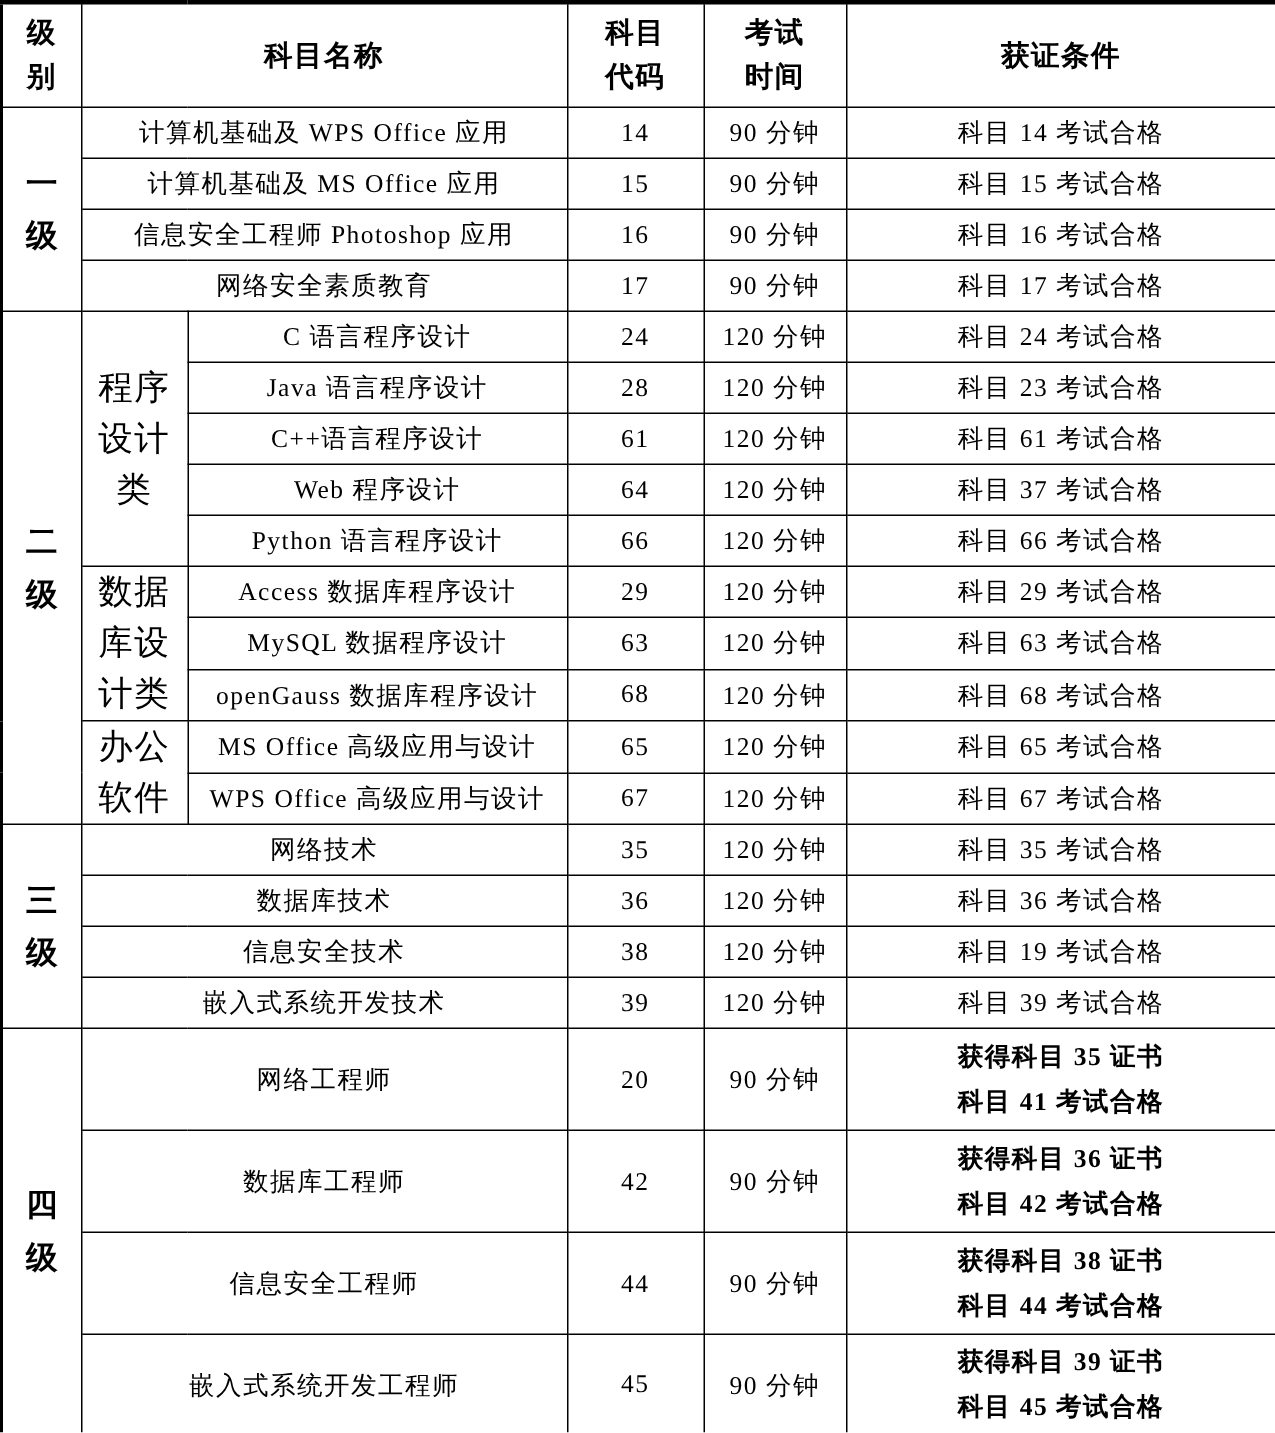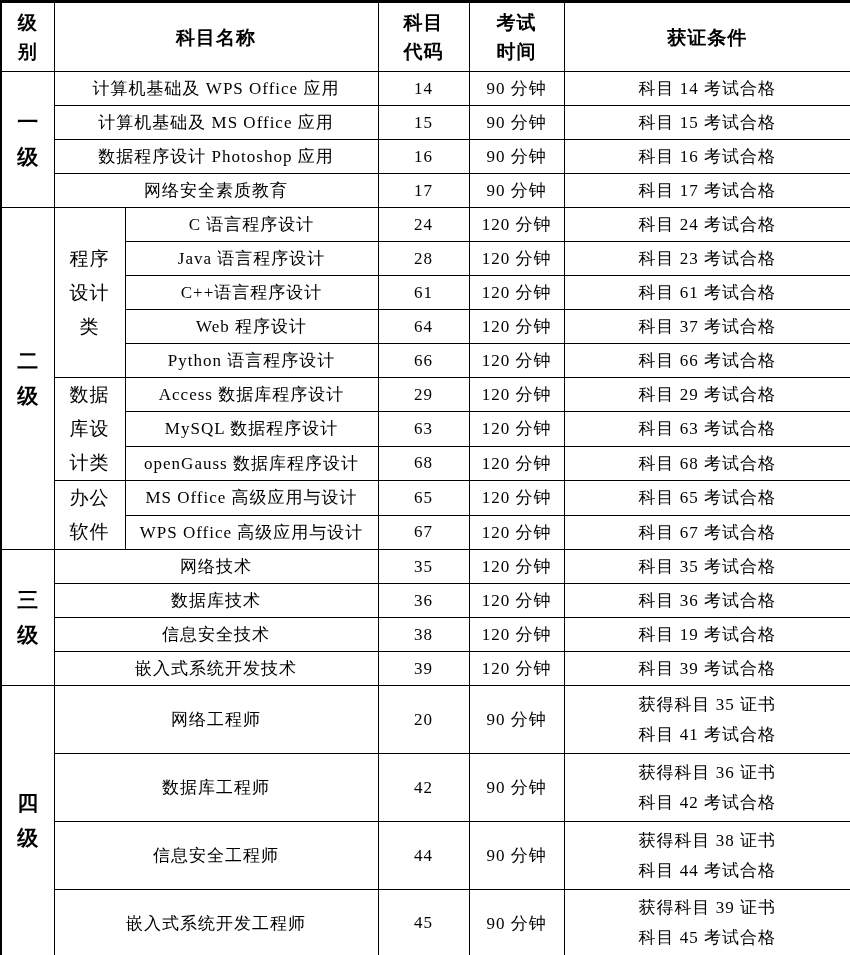--- a/index.html
+++ b/index.html
@@ -101,7 +101,7 @@
     <td class="cert">科目 15 考试合格</td>
   </tr>
   <tr class="h-std">
-    <td class="name" colspan="2">数据程序设计 Photoshop 应用</td>
+    <td class="name" colspan="2">信息安全工程师 Photoshop 应用</td>
     <td class="code">16</td>
     <td class="time">90 分钟</td>
     <td class="cert">科目 16 考试合格</td>

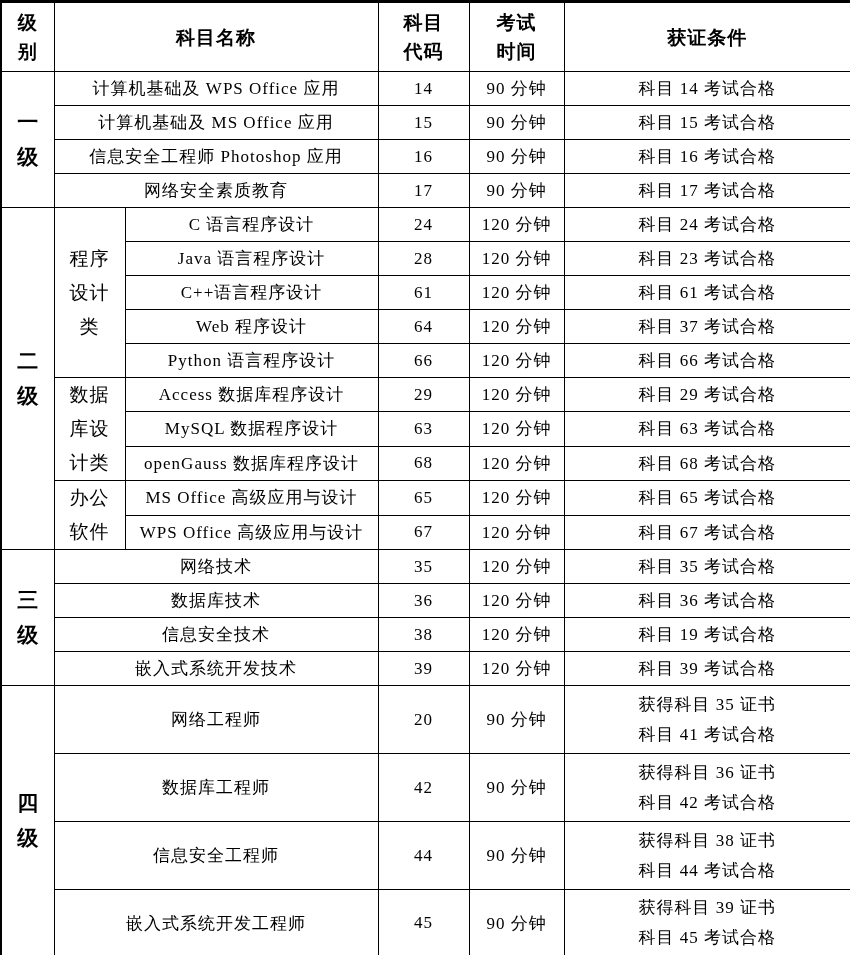--- a/index.html
+++ b/index.html
@@ -43,7 +43,7 @@
     white-space: pre-line;
   }
   td.cat {
-    font-size: 19px;
+    font-size: 23px;
     line-height: 34px;
     letter-spacing: 1px;
     white-space: pre-line;

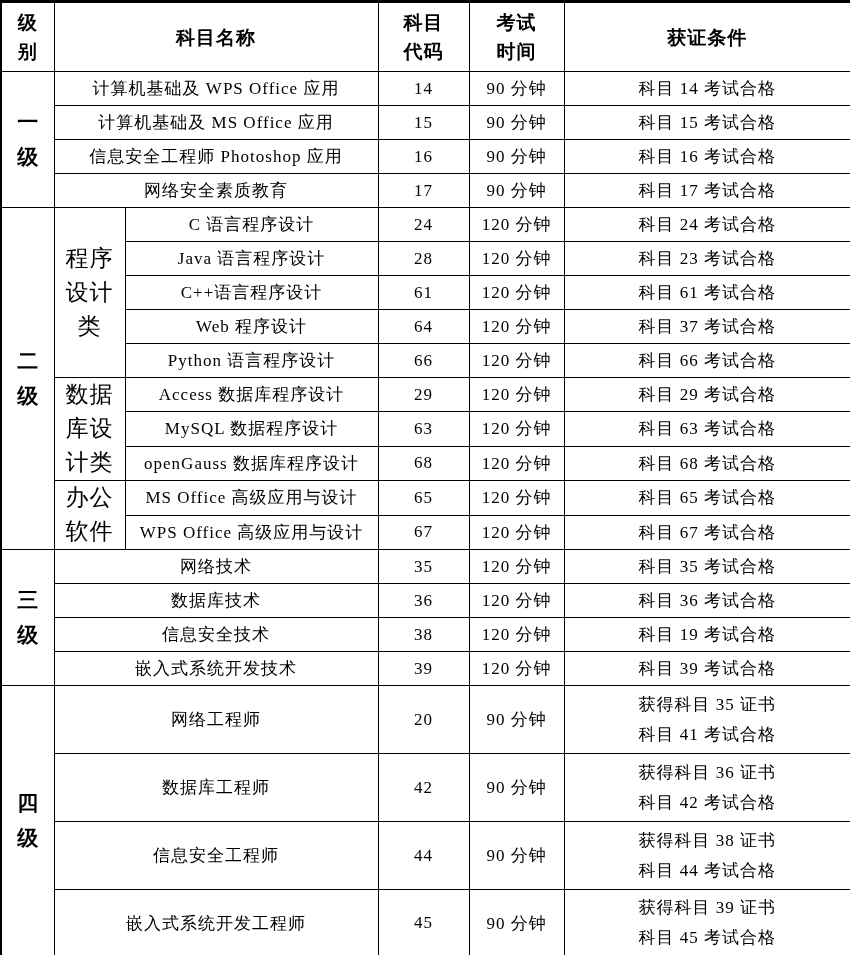--- a/index.html
+++ b/index.html
@@ -55,6 +55,7 @@
   td.cert.multi {
     white-space: pre-line;
     line-height: 30px;
+    font-weight: bold;
   }
   tr.h-hdr { height: 70px; }
   tr.h-std { height: 34px; }

